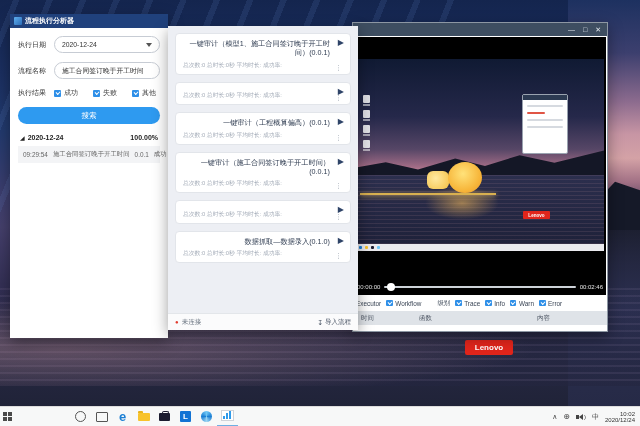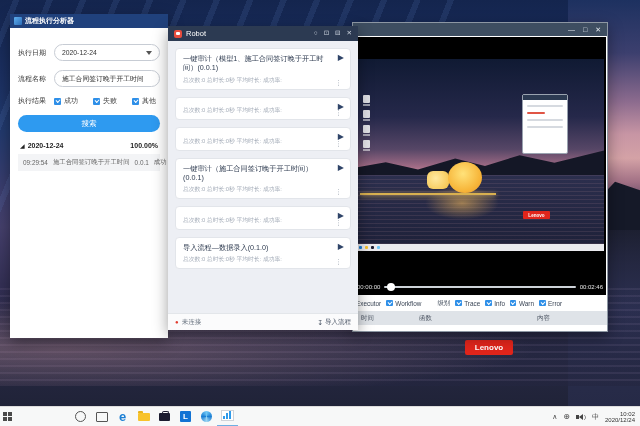--- a/index.html
+++ b/index.html
@@ -294,16 +294,6 @@
   </div>
 
   <div class="window win-robot">
-    <div class="rb-titlebar">
-      <div class="rb-logo"></div>
-      <div class="rb-title">Robot</div>
-      <div class="rb-controls">
-        <span>○</span>
-        <span>⊡</span>
-        <span>⊟</span>
-        <span>✕</span>
-      </div>
-    </div>
     <div class="rb-body">
       <div class="card">
         <div class="card-title">一键审计（模型1、施工合同签订晚于开工时间）(0.0.1)</div>

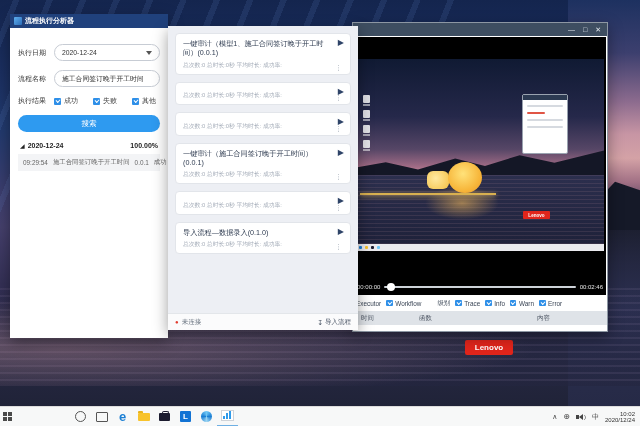--- a/index.html
+++ b/index.html
@@ -58,7 +58,7 @@
   .rb-controls span{cursor:pointer;line-height:1;}
   .rb-body{flex:1;padding:7px 7px 0 7px;overflow:hidden;}
   .card{background:#fff;border:1px solid #e2e5ea;border-radius:4px;padding:5px 7px 4px 7px;margin-bottom:7px;position:relative;}
-  .card-title{font-size:7.2px;color:#2e3b50;line-height:1.25;padding-right:13px;}
+  .card-title{font-size:7.2px;color:#2e3b50;line-height:1.25;padding-right:13px;text-align:right;}
   .card-meta{font-size:5.8px;color:#a5adb9;margin-top:3.5px;}
   .card-play{position:absolute;right:6px;top:5px;color:#2f4468;font-size:8px;line-height:1;cursor:pointer;}
   .card-kebab{position:absolute;right:8px;bottom:3px;color:#98a1ae;font-size:7px;line-height:1;cursor:pointer;}

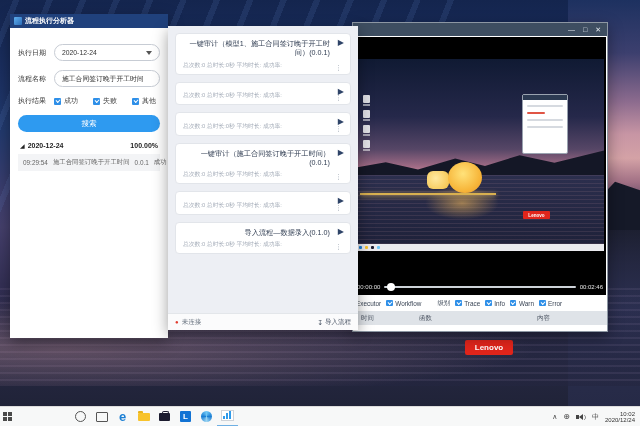--- a/index.html
+++ b/index.html
@@ -29,7 +29,7 @@
   .an-titlebar{height:14px;background:#20417c;display:flex;align-items:center;gap:3px;padding:0 4px;}
   .an-appicon{width:8px;height:8px;border-radius:1px;background:linear-gradient(135deg,#5fb0ef,#2b6cb8);flex:0 0 auto;}
   .an-title{color:#fff;font-size:7px;font-weight:bold;white-space:nowrap;}
-  .an-body{padding:16px 8px 0 8px;}
+  .an-body{padding:8px 8px 0 8px;}
   .an-row{display:flex;align-items:center;margin-bottom:9px;}
   .an-label{width:36px;font-size:7px;color:#333;flex:0 0 auto;}
   .pill{flex:1;height:15px;border:1px solid #c7ccd4;border-radius:9px;display:flex;align-items:center;

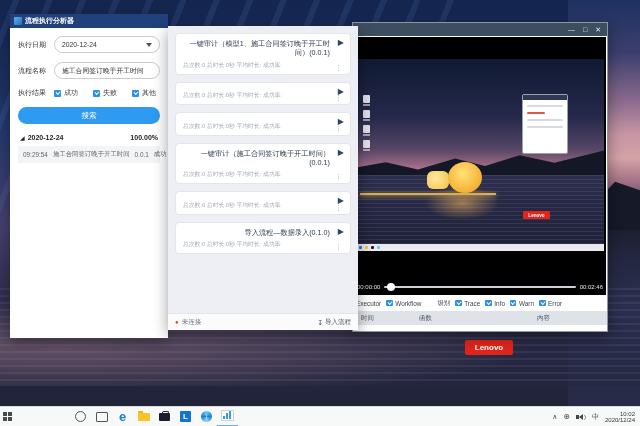--- a/index.html
+++ b/index.html
@@ -307,6 +307,7 @@
         <span class="card-kebab">⋮</span>
       </div>
       <div class="card">
+        <div class="card-title">一键审计（工程概算偏高）(0.0.1)</div>
         <div class="card-meta">总次数:0  总时长:0秒  平均时长:  成功率:</div>
         <span class="card-play">▶</span>
         <span class="card-kebab">⋮</span>

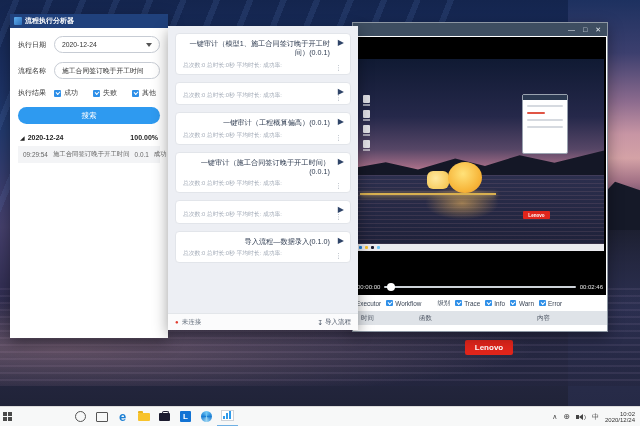--- a/index.html
+++ b/index.html
@@ -324,7 +324,7 @@
         <span class="card-kebab">⋮</span>
       </div>
       <div class="card">
-        <div class="card-title">导入流程—数据录入(0.1.0)</div>
+        <div class="card-title">数据抓取—数据录入(0.1.0)</div>
         <div class="card-meta">总次数:0  总时长:0秒  平均时长:  成功率:</div>
         <span class="card-play">▶</span>
         <span class="card-kebab">⋮</span>

